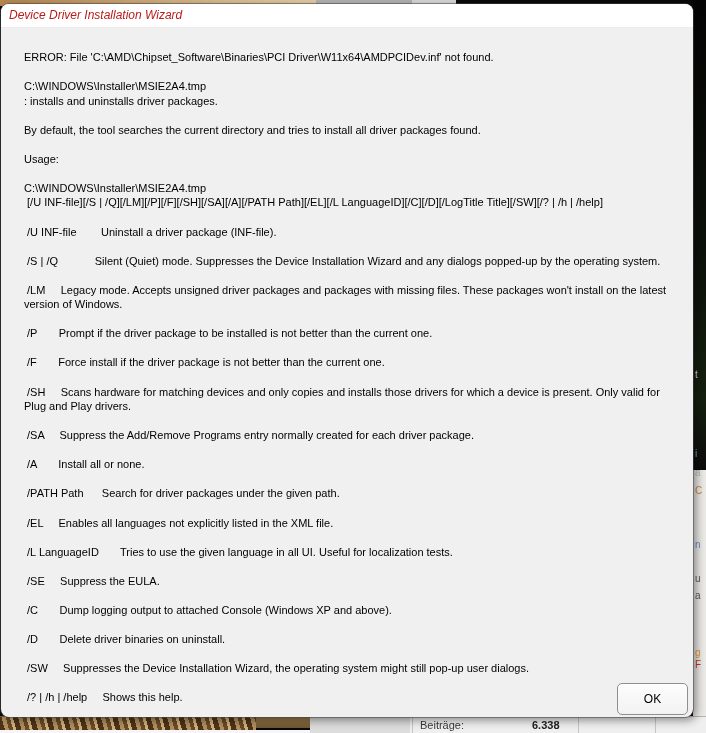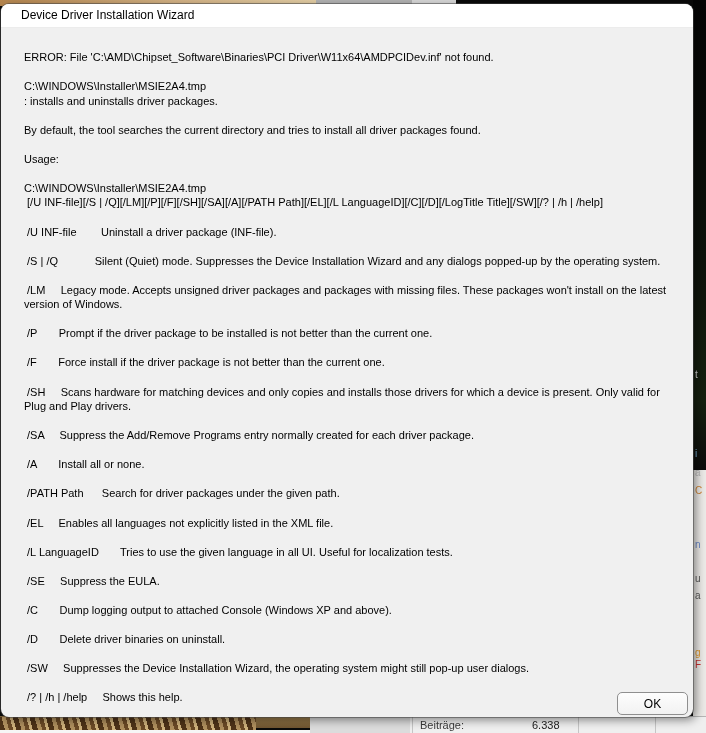--- a/index.html
+++ b/index.html
@@ -38,8 +38,8 @@
     box-shadow:0 0 0 1px rgba(70,70,70,.55), 3px 3px 10px rgba(0,0,0,.45);
   }
   .titlebar { height:23px; background:#ffffff; border-bottom:1px solid #ececec; }
-  .title    { display:block; padding-left:20px; font-size:12px; line-height:23px; color:#000000;
-              white-space:nowrap; }
+  .title    { display:block; padding-left:8px; font-size:12px; line-height:23px; color:#b91c1c;
+              white-space:nowrap;font-style:italic; }
   .body     { padding:6px 6px 0 7px; }
   .helptext { margin:16px; font-family:"Liberation Sans", sans-serif; font-size:11px; line-height:14.55px;
               color:#000; white-space:pre-wrap; word-wrap:break-word; }

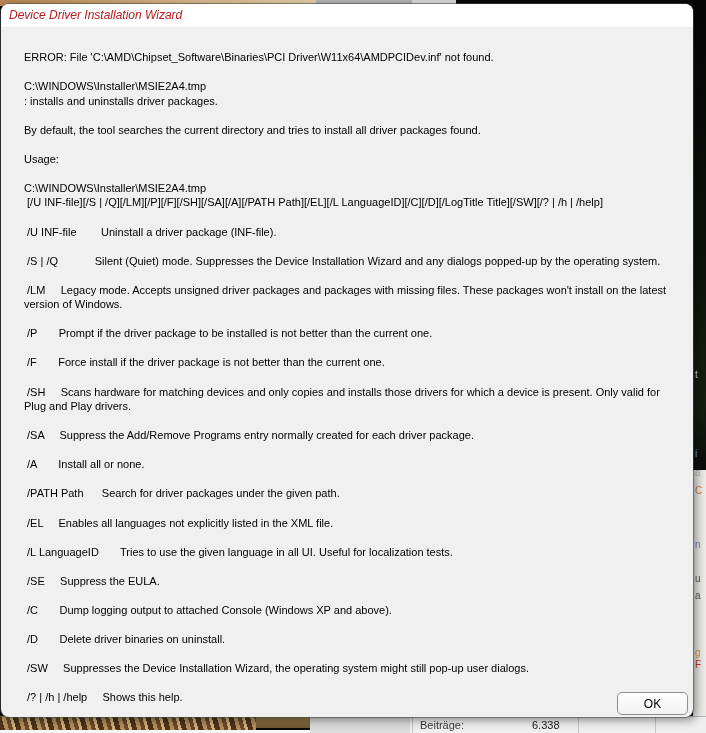--- a/index.html
+++ b/index.html
@@ -44,7 +44,7 @@
   .helptext { margin:16px; font-family:"Liberation Sans", sans-serif; font-size:11px; line-height:14.55px;
               color:#000; white-space:pre-wrap; word-wrap:break-word; }
   .ok-button {
-    position:absolute; right:5px; bottom:2px; width:71px; height:23px;
+    position:absolute; right:5px; bottom:2px; width:71px; height:32px;
     border:1px solid #8f8f8f; border-radius:5px;
     background:linear-gradient(#fdfdfd,#f2f2f2);
     font-family:"Liberation Sans", sans-serif; font-size:12px; color:#000;

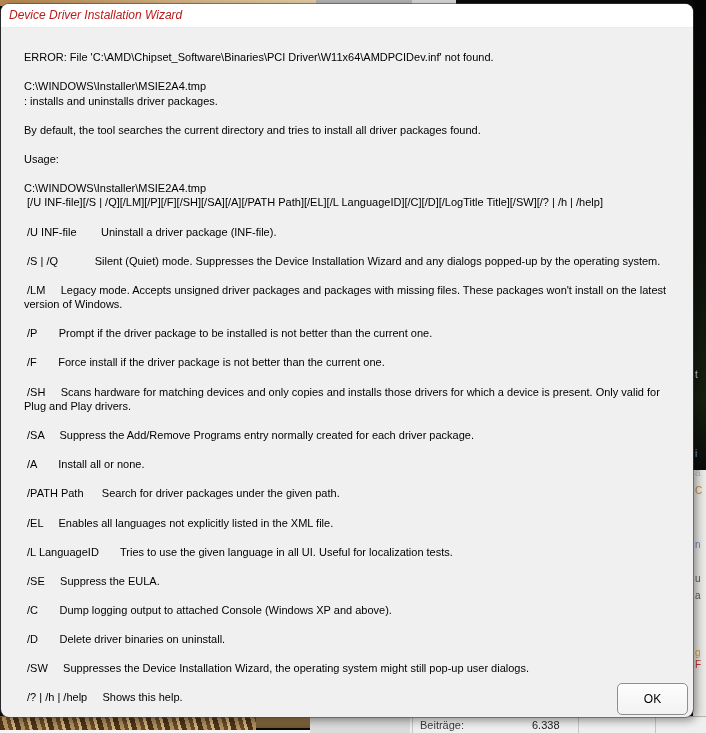--- a/index.html
+++ b/index.html
@@ -29,7 +29,7 @@
   .bg-bottom-table .divider { position:absolute; top:0; width:1px; height:17px; background:#c5c5c5; }
   .bg-bottom-table .d1 { left:2px; } .bg-bottom-table .d2 { left:168px; } .bg-bottom-table .d3 { left:245px; }
   .posts-label { position:absolute; left:10px;  top:2px; font-size:11px; color:#3a3a3a; }
-  .posts-value { position:absolute; left:122px; top:2px; font-size:11px; color:#222; }
+  .posts-value { position:absolute; left:122px; top:2px; font-size:11px; color:#222;font-weight:bold; }
 
   
   .dialog {

